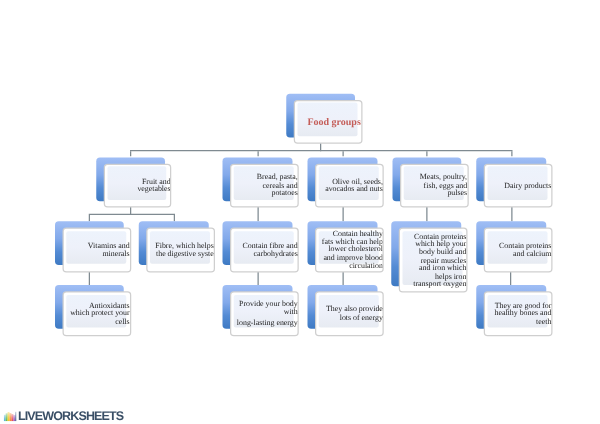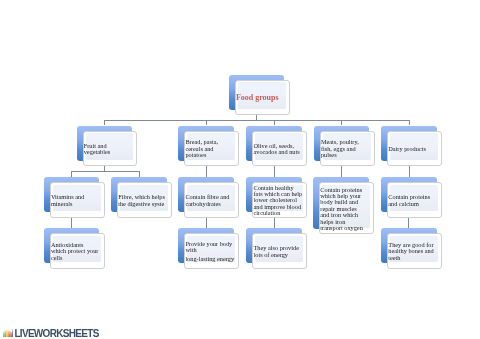--- a/index.html
+++ b/index.html
@@ -16,7 +16,7 @@
      display:flex;align-items:center;justify-content:center;}
   .panel{position:absolute;left:2px;top:1.3px;right:3px;bottom:5.2px;border-radius:1.6px;
      background:linear-gradient(to bottom,#edf3fc 0%,#eef1fa 50%,#e7ebf2 100%);}
-  .label{position:relative;top:0.5px;width:100%;text-align:left;
+  .label{position:relative;top:0.5px;width:100%;text-align:right;
      font-size:6.3px;line-height:6.35px;color:#1b1b1b;
      -webkit-font-smoothing:antialiased;transform:translateZ(0);}
   .label p{margin:0;white-space:pre-line;}

